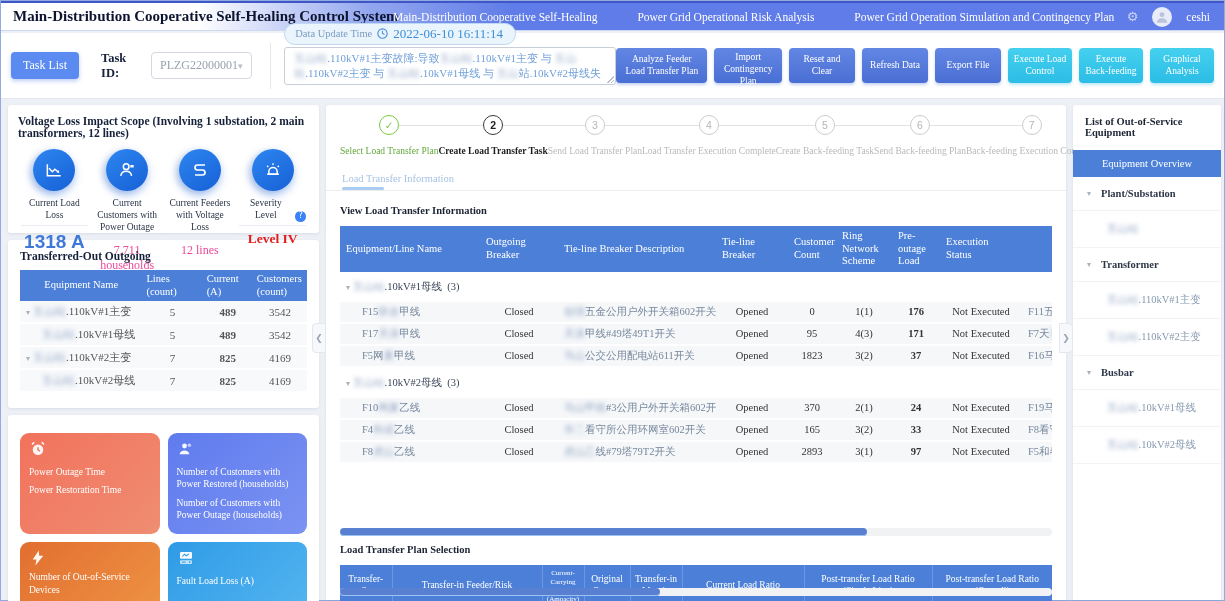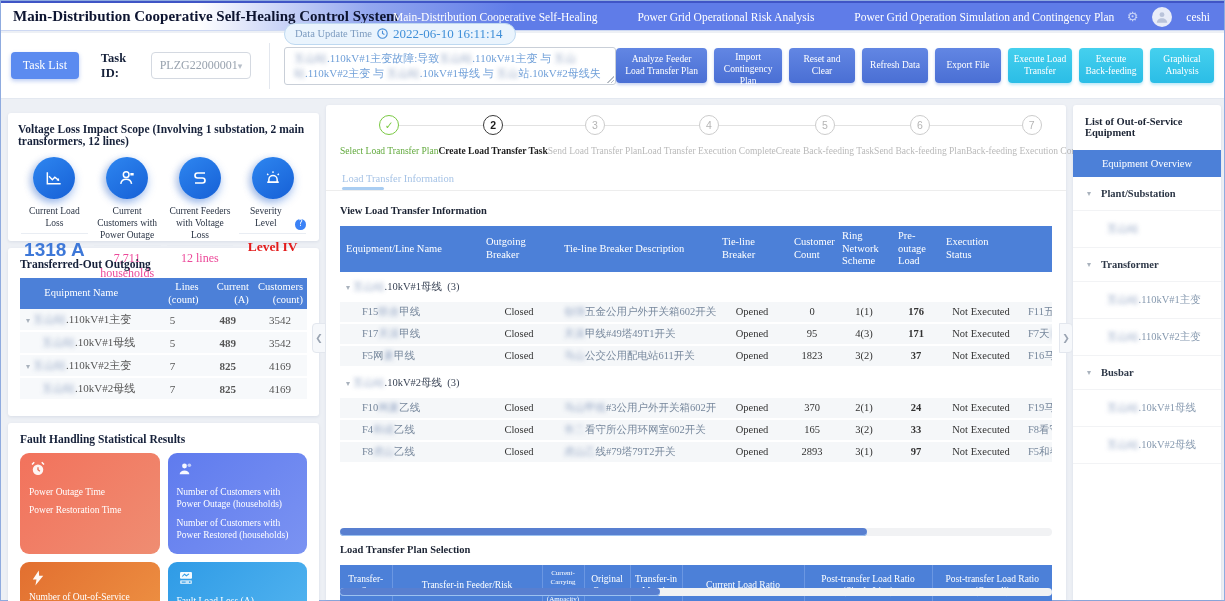--- a/index.html
+++ b/index.html
@@ -175,7 +175,7 @@
         <button class="tb-btn blue">Reset and Clear</button>
         <button class="tb-btn blue">Refresh Data</button>
         <button class="tb-btn blue">Export File</button>
-        <button class="tb-btn cyan">Execute Load Transfer</button>
+        <button class="tb-btn cyan">Execute Load Control</button>
         <button class="tb-btn cyan">Execute Back-feeding</button>
         <button class="tb-btn cyan">Graphical Analysis</button>
       </div>

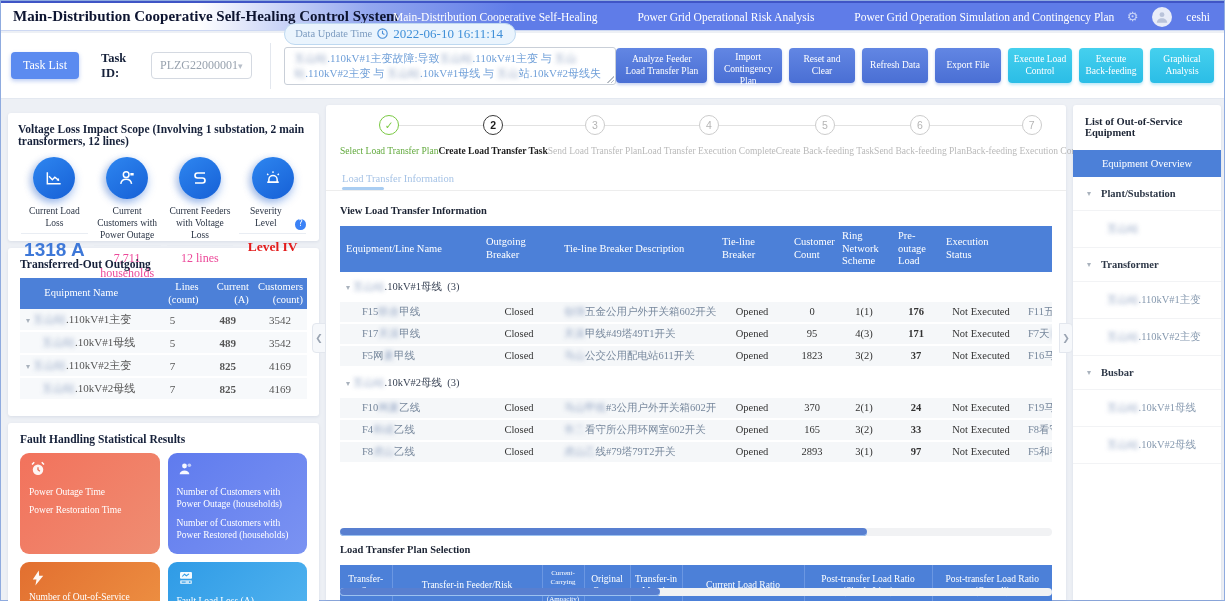--- a/index.html
+++ b/index.html
@@ -40,7 +40,7 @@
   .tb-btn.cyan { background:linear-gradient(#45d0ee,#2bbde6); box-shadow:0 2px 3px rgba(40,180,230,.3); min-width:64px; }
 
   
-  .left-col { position:absolute; left:7px; top:112px; width:311px; bottom:4px; }
+  .left-col { position:absolute; left:7px; top:104px; width:311px; bottom:4px; }
   .panel { background:#ffffff; border-radius:3px; box-shadow:0 1px 3px rgba(80,100,140,.12); }
   .panel-title { font-size:11.5px; font-weight:bold; color:#16213a; }
 

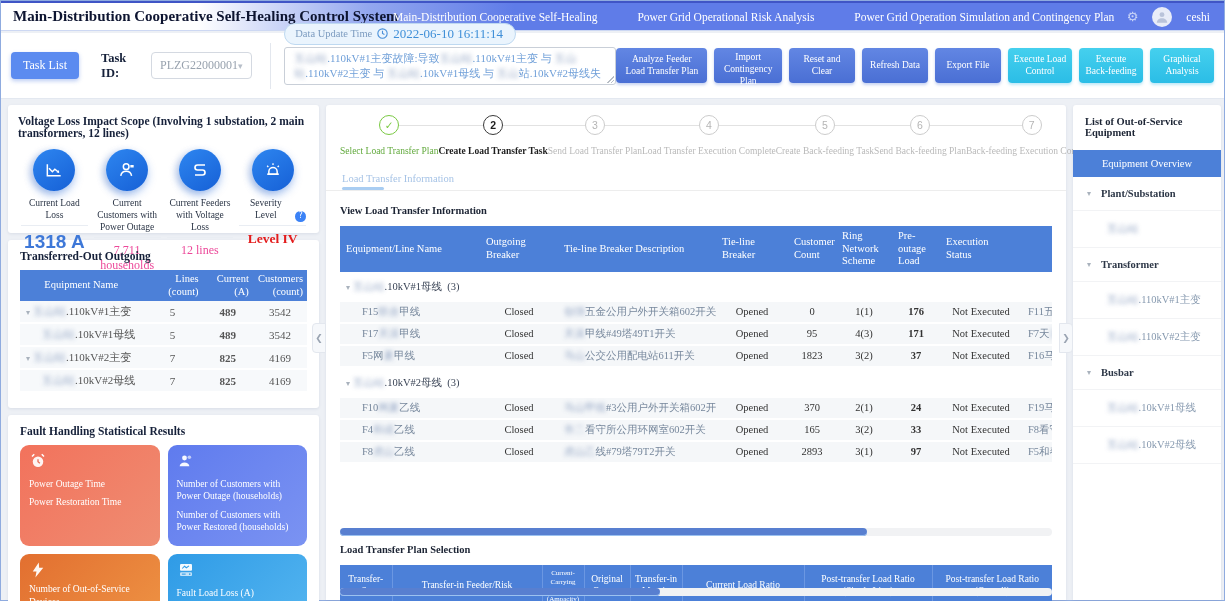--- a/index.html
+++ b/index.html
@@ -59,7 +59,7 @@
   .transferred { margin-top:7px; padding:10px 12px; height:168px; }
   table { border-collapse:collapse; }
   .to-table { width:100%; margin-top:8px; table-layout:fixed; }
-  .to-table th { background:#4c80d8; color:#fff; font-weight:normal; font-size:10.5px; padding:3px 4px; text-align:right; line-height:1.2; }
+  .to-table th { background:#4c80d8; color:#fff; font-weight:normal; font-size:10.5px; padding:3px 4px; text-align:left; line-height:1.2; }
   .to-table td { font-size:11px; padding:3px 4px; background:#f7f9fb; border-bottom:2px solid #ffffff; color:#555; }
   .to-name { color:#76879c; white-space:nowrap; overflow:hidden; }
   .chev-sm { color:#a9b2bd; font-size:8px; font-family:"DejaVu Sans",sans-serif; margin-right:3px; }

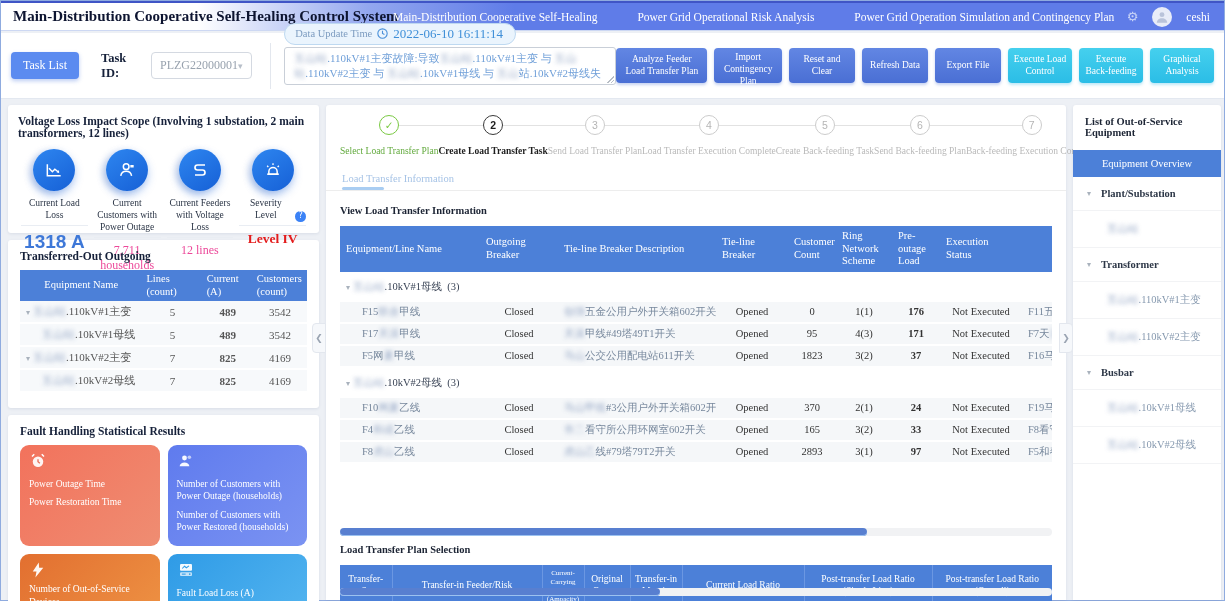--- a/index.html
+++ b/index.html
@@ -278,7 +278,6 @@
     </div>
 
     <div class="panel faultstats">
-      <div class="panel-title">Fault Handling Statistical Results</div>
       <div class="cards" id="fault-cards">
           <div class="card sp" style="background: linear-gradient(135deg, rgb(242, 114, 92), rgb(239, 141, 114));">
             <div class="cicon"><svg width="18" height="18" viewBox="0 0 24 24">

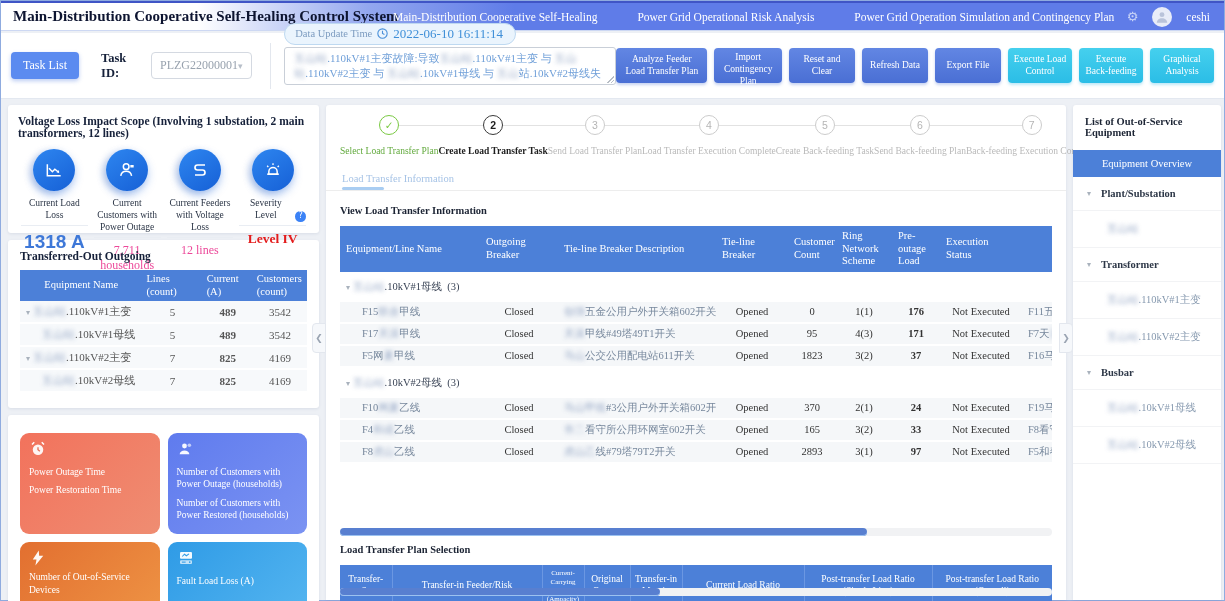--- a/index.html
+++ b/index.html
@@ -294,8 +294,8 @@
                 <path d="M3.5 19c.6-3.4 3-5 6.5-5s5.9 1.6 6.5 5z" fill="#fff" opacity=".95"></path>
                 <circle cx="16.5" cy="7" r="2.4" fill="#fff" opacity=".6"></circle>
               </svg></div>
+            <div class="cline">Number of Customers with Power Restored (households)</div>
             <div class="cline">Number of Customers with Power Outage (households)</div>
-            <div class="cline">Number of Customers with Power Restored (households)</div>
           </div>
           <div class="card dense" style="background: linear-gradient(135deg, rgb(226, 111, 48), rgb(238, 147, 68));">
             <div class="cicon"><svg width="18" height="18" viewBox="0 0 24 24">

